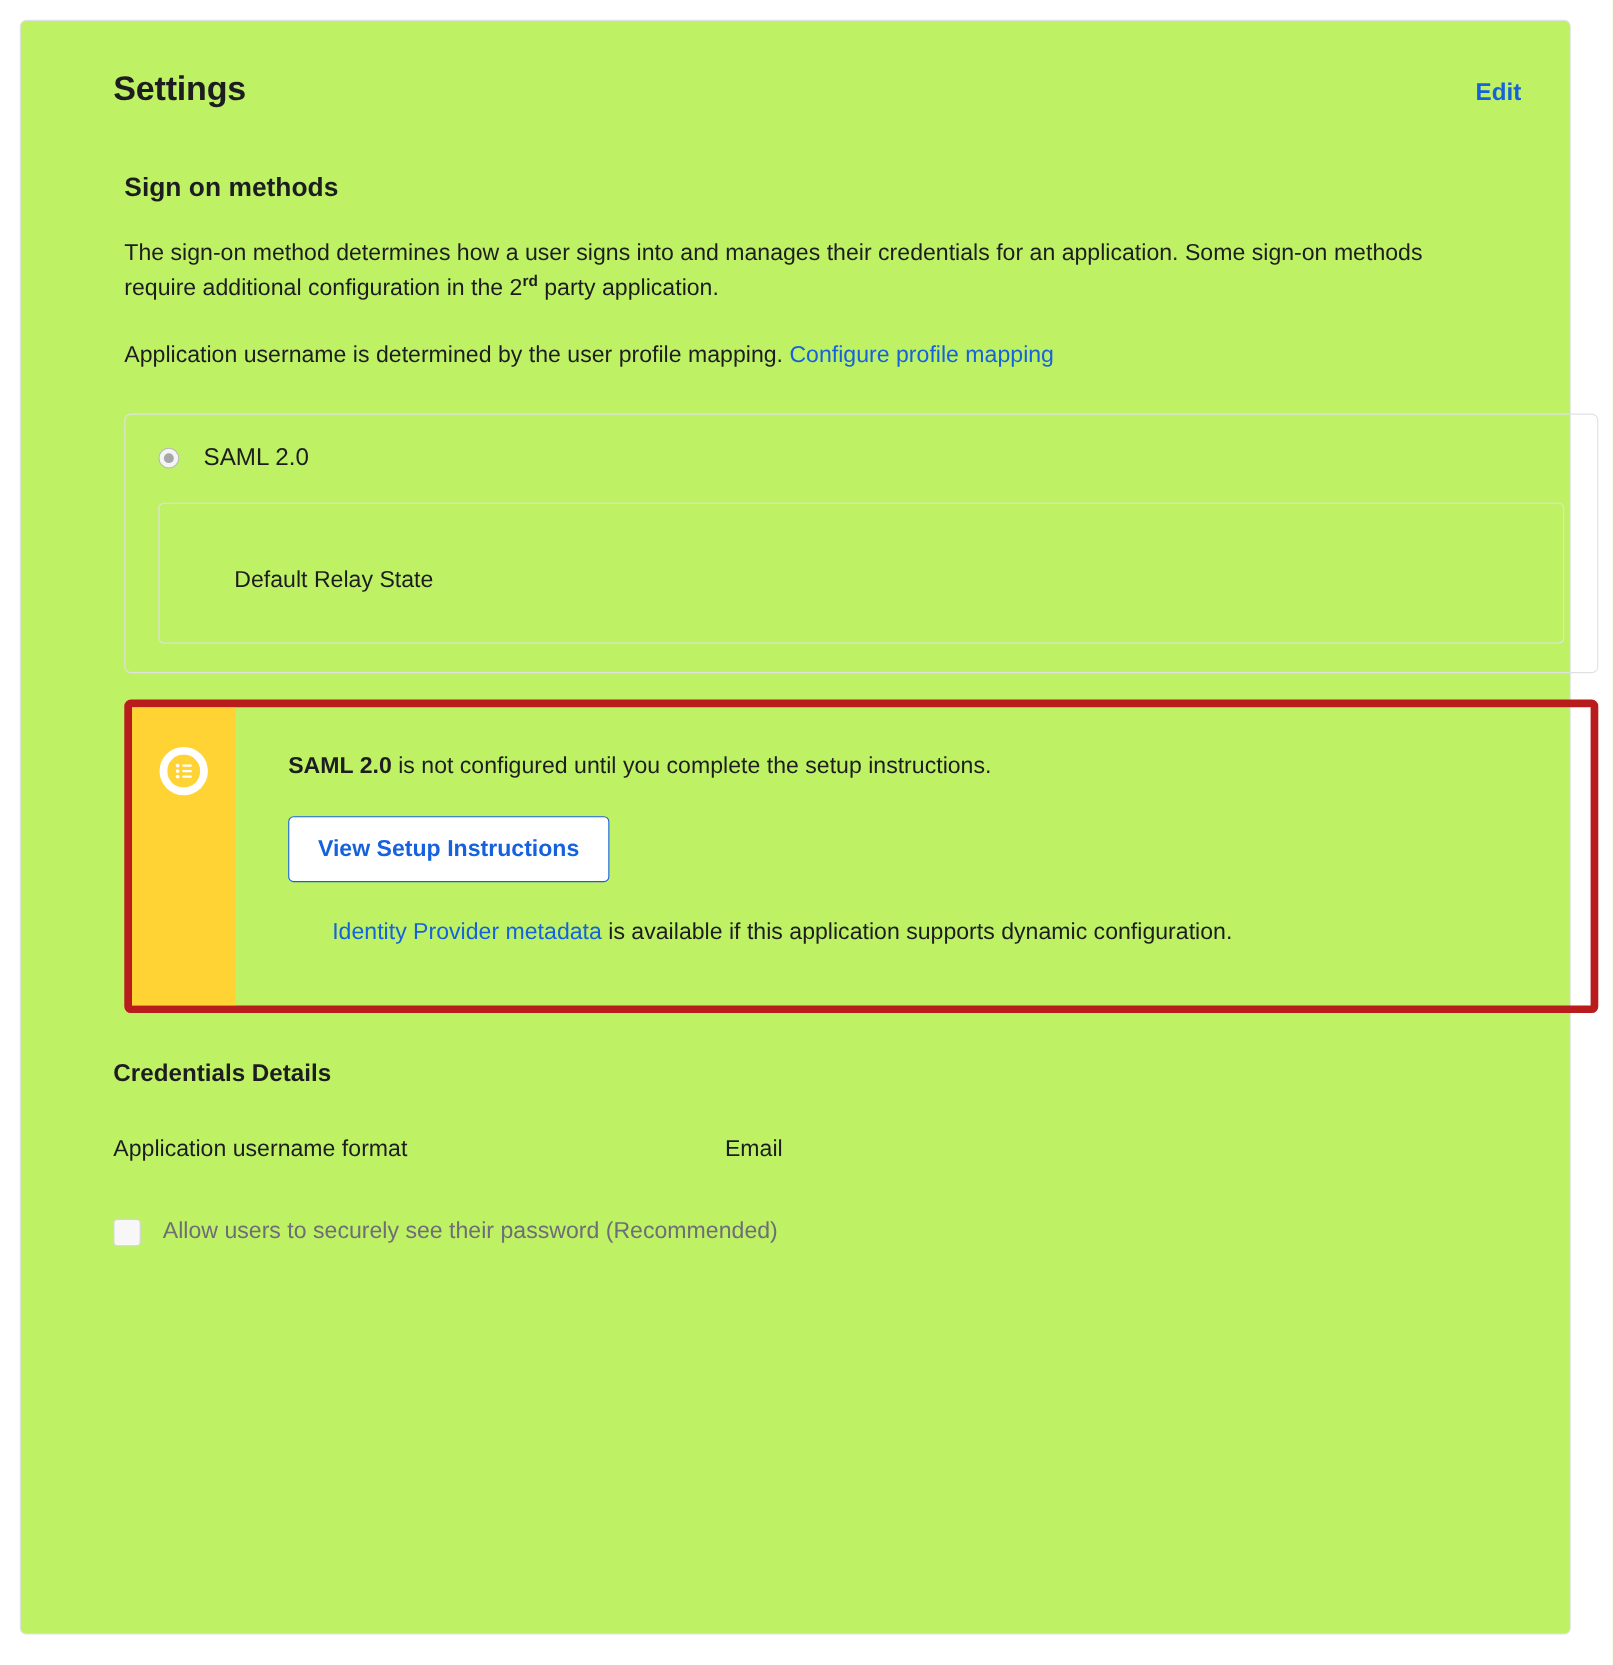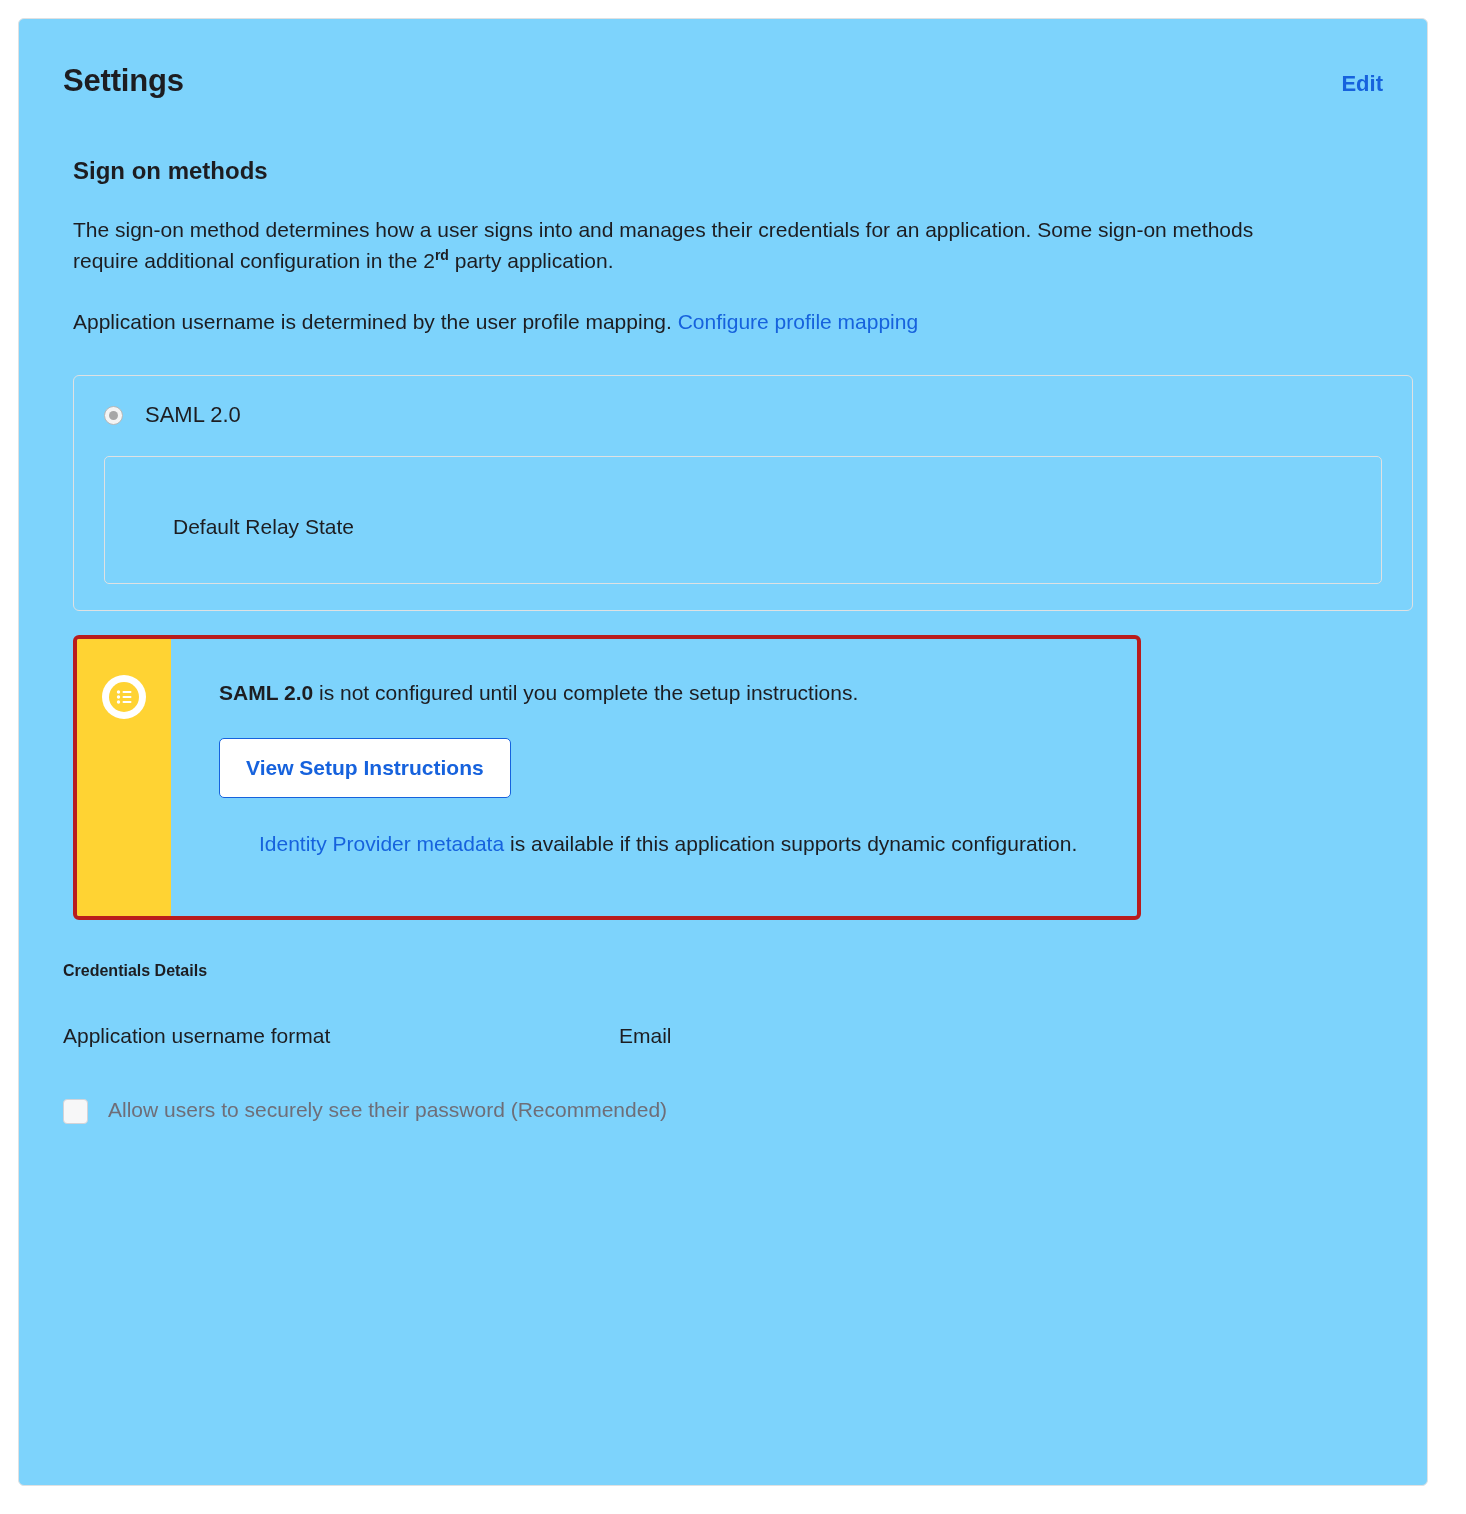--- a/index.html
+++ b/index.html
@@ -23,7 +23,8 @@
     border: 1px solid #dfe1e2;
     border-radius: 6px;
     box-sizing: border-box;
-    background: #7dd3fc;
+    background: #bef264;
+    padding-left: 40px;
   }
 
   

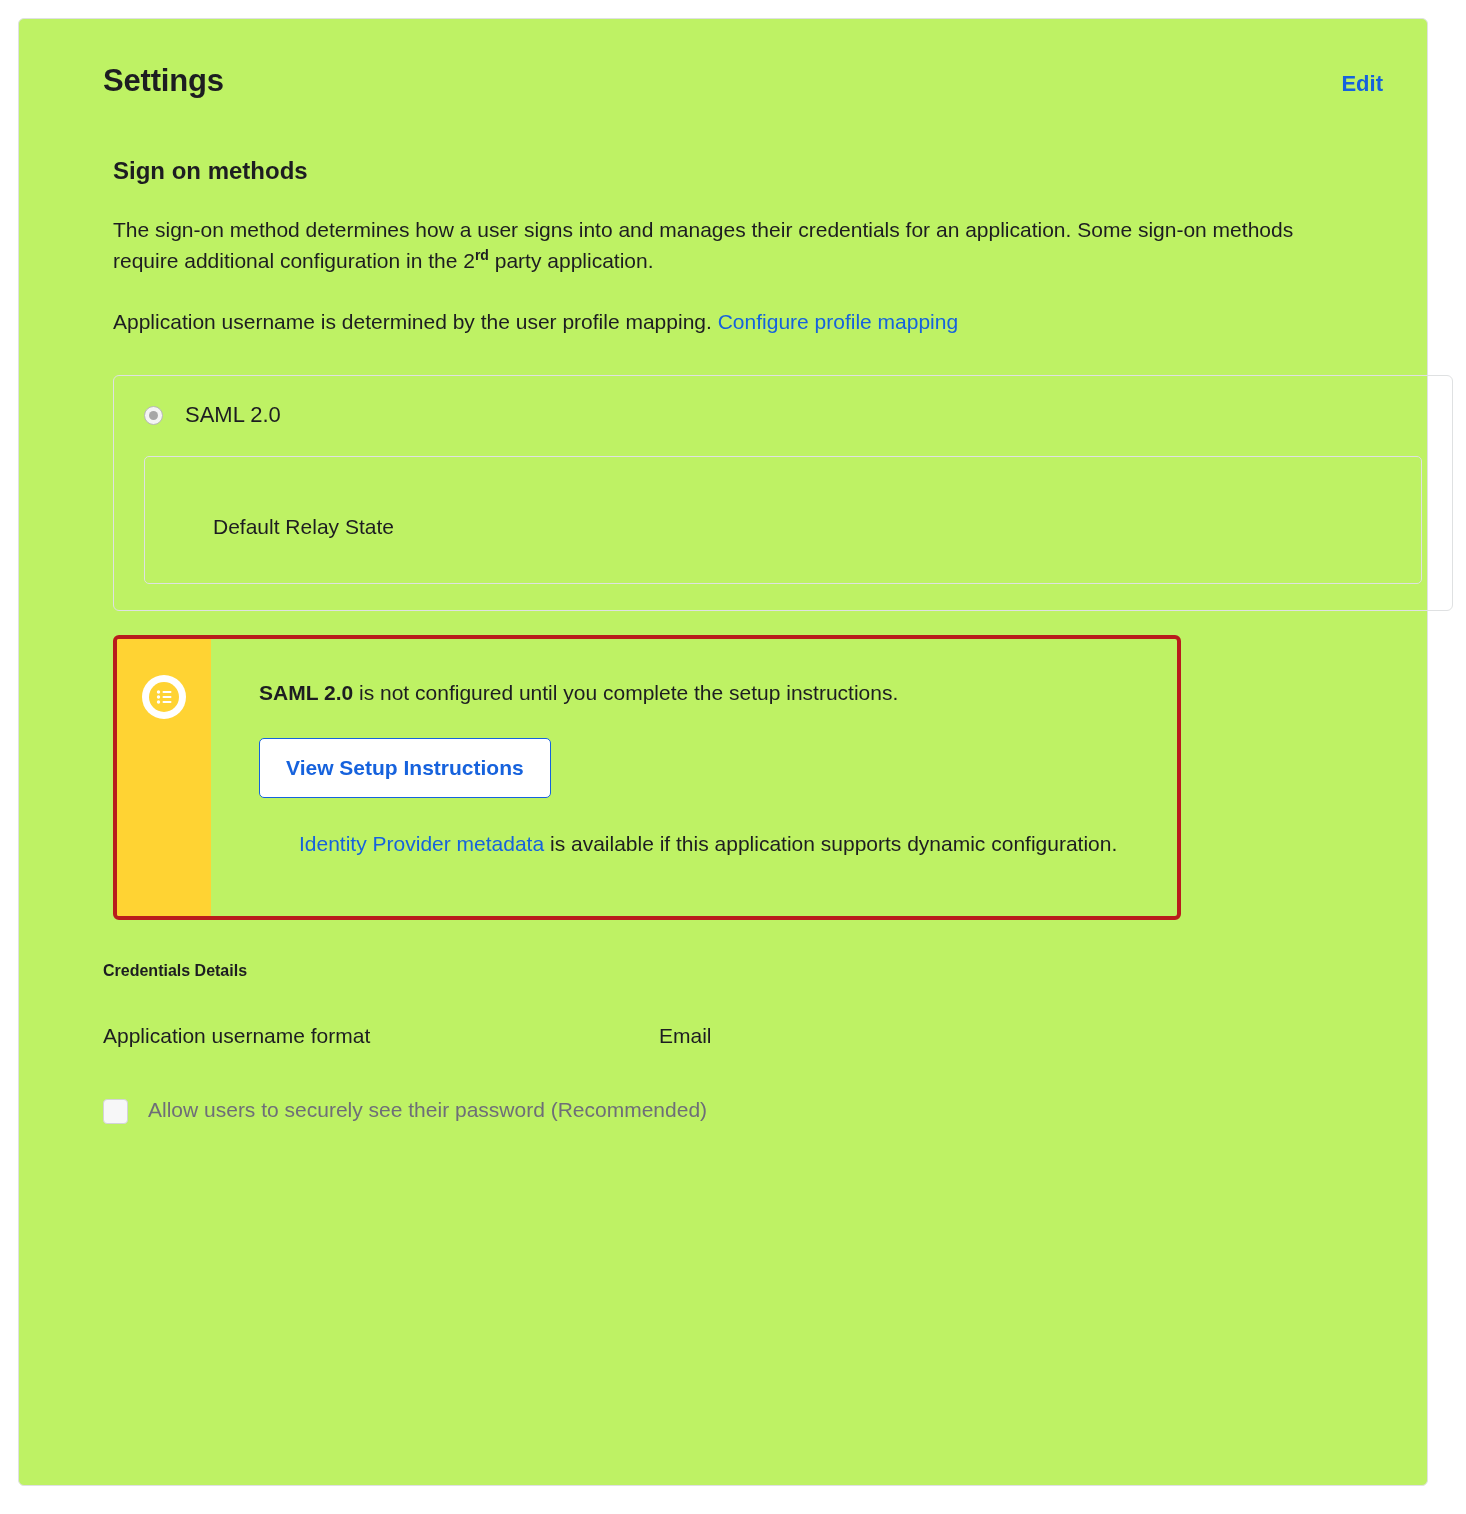--- a/index.html
+++ b/index.html
@@ -132,9 +132,9 @@
   
   .callout {
     margin: 24px 0 0 10px;
-    width: 1068px;
-    box-sizing: border-box;
-    border: 4px solid #b91c1c;
+    width: 1340px;
+    box-sizing: border-box;
+    border: 7px solid #b91c1c;
     border-radius: 6px;
     display: flex;
     overflow: hidden;

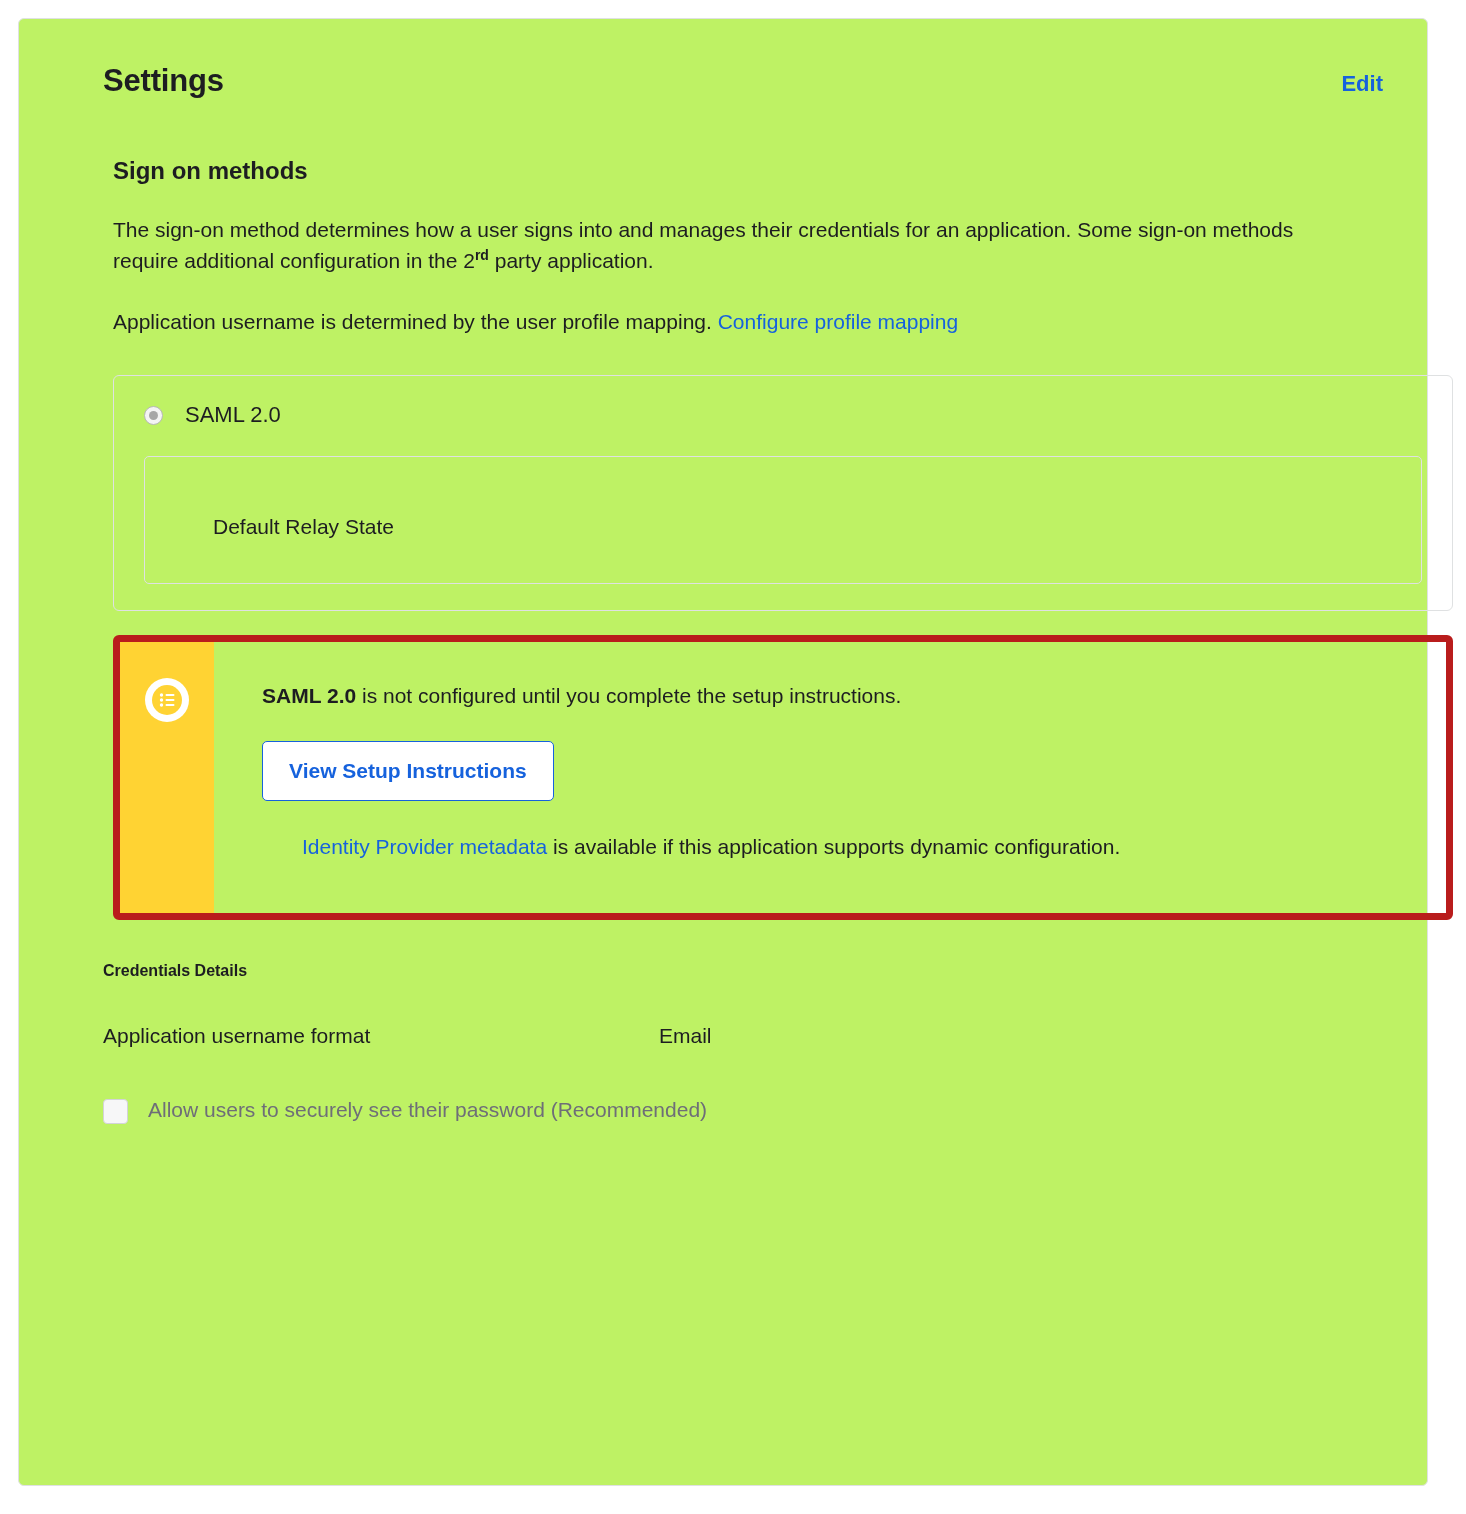--- a/index.html
+++ b/index.html
@@ -190,7 +190,7 @@
 
   
   .cred-title {
-    font-size: 16px;
+    font-size: 22px;
     font-weight: bold;
     color: #1d1d21;
     margin: 42px 0 0 0;

